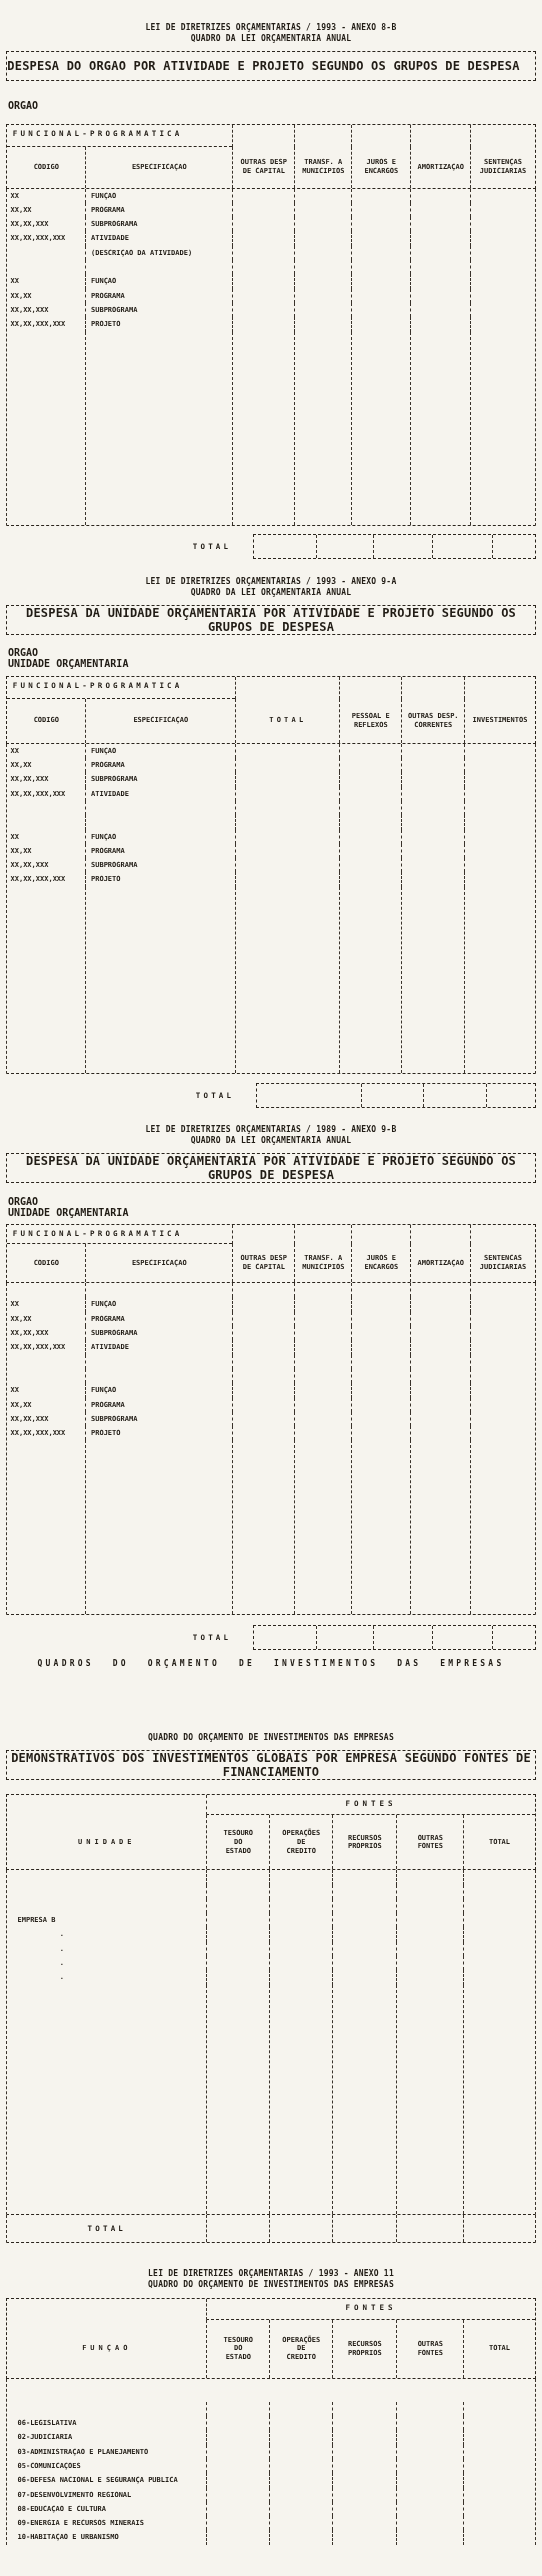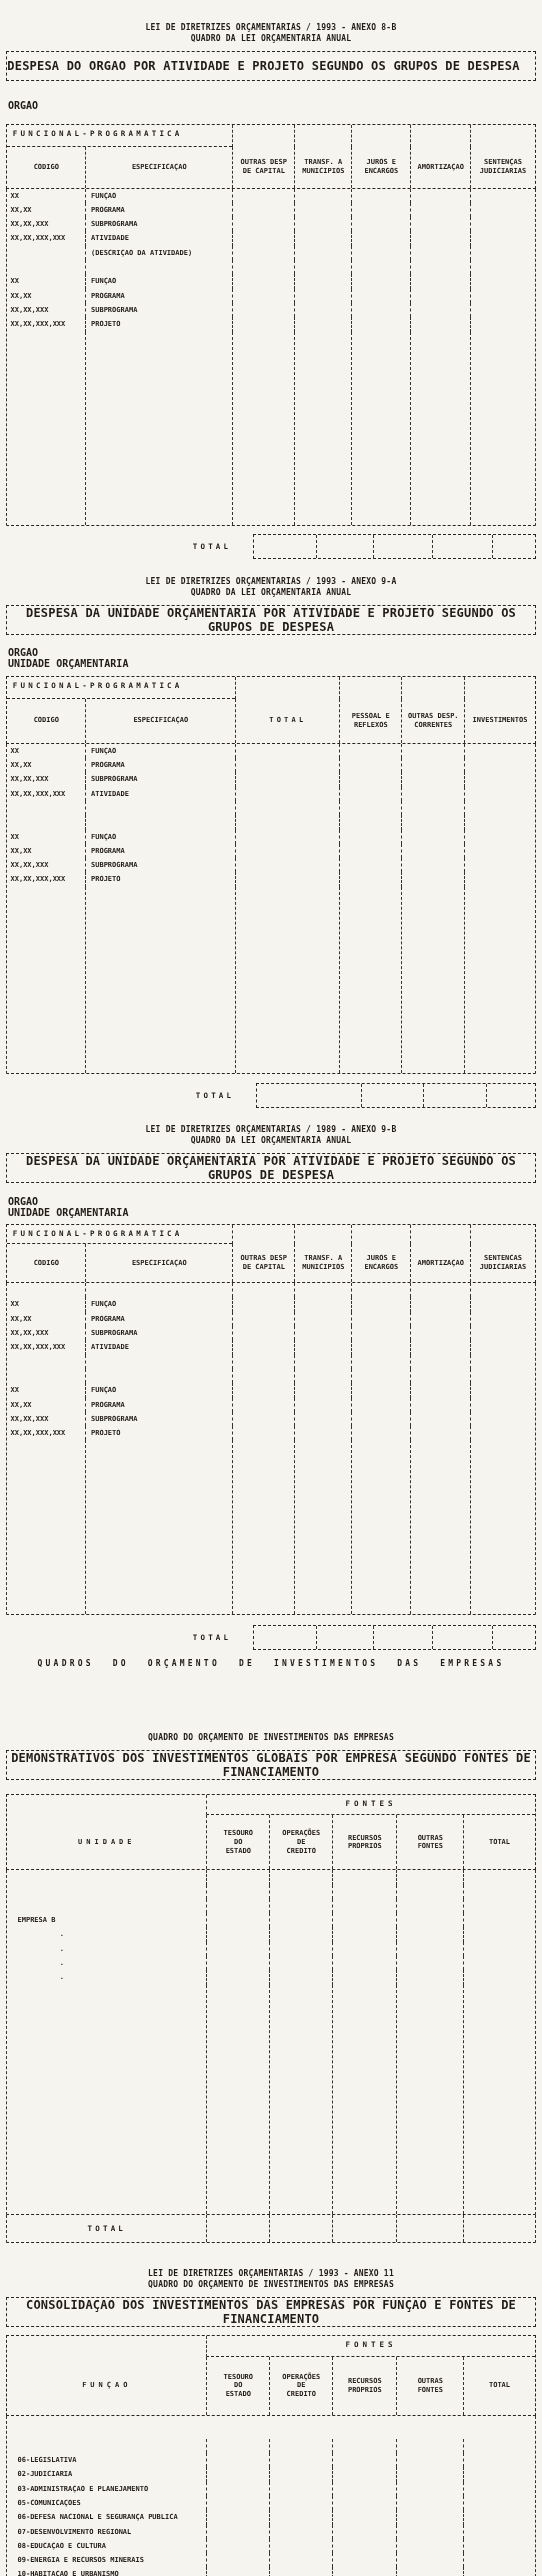--- a/index.html
+++ b/index.html
@@ -767,9 +767,6 @@
   <div class="sec5">
     <div class="doc-title">LEI DE DIRETRIZES ORÇAMENTARIAS / 1993 - ANEXO 11</div>
     <div class="doc-title">QUADRO DO ORÇAMENTO DE INVESTIMENTOS DAS EMPRESAS</div>
-    <div class="banner">
-      <span>CONSOLIDAÇAO DOS INVESTIMENTOS DAS EMPRESAS POR FUNÇAO E FONTES DE FINANCIAMENTO</span>
-    </div>
     <div class="tbl t45 mt10">
       <div class="thead">
         <div class="grid-r h1f">

